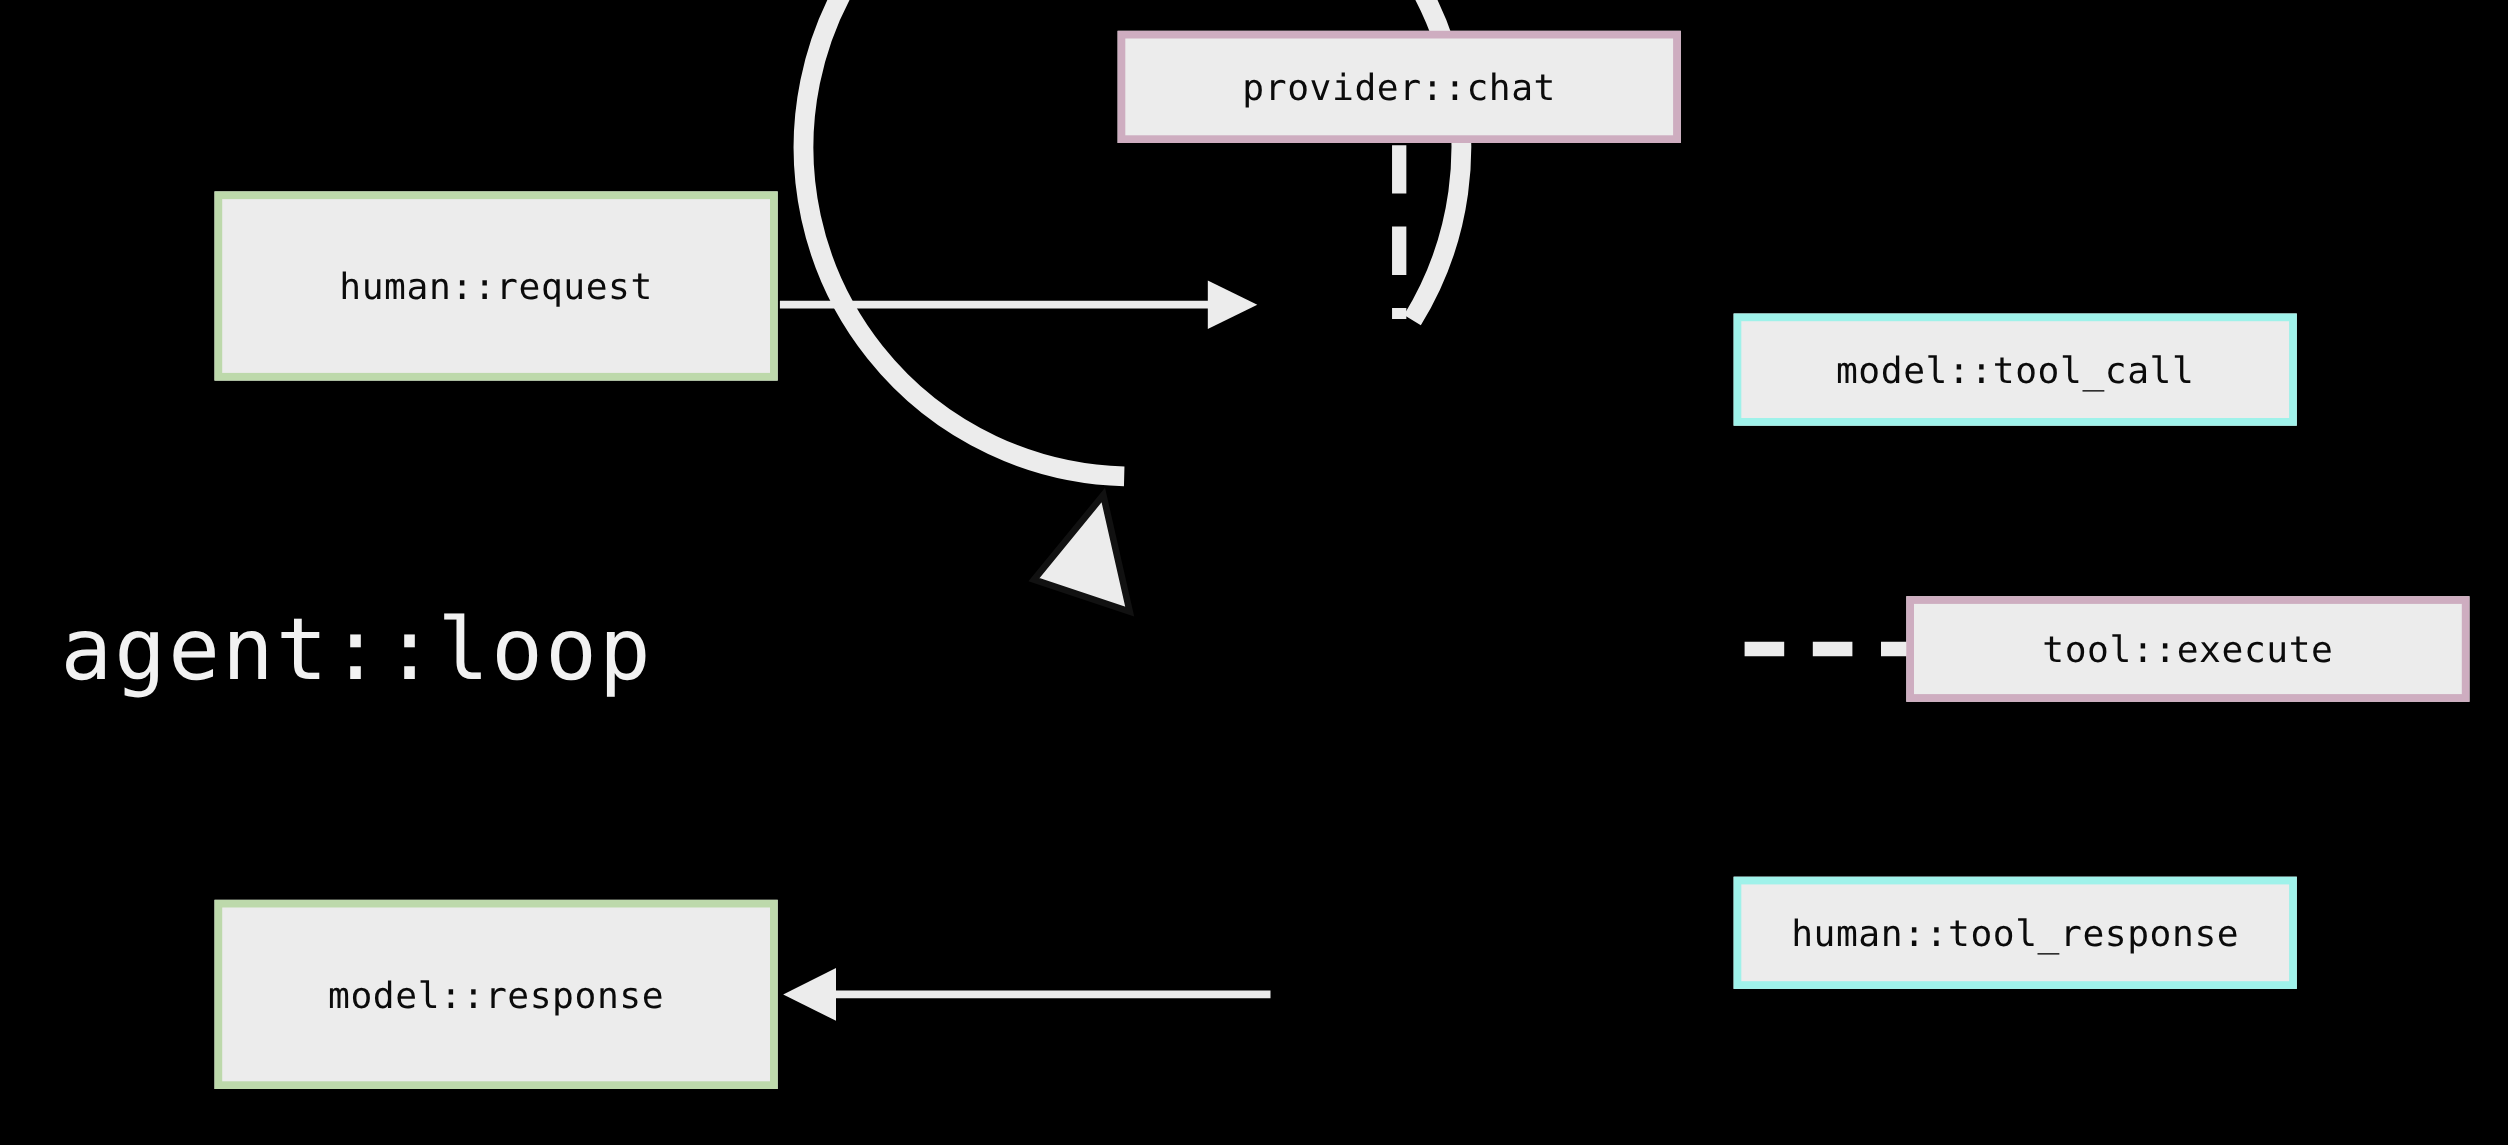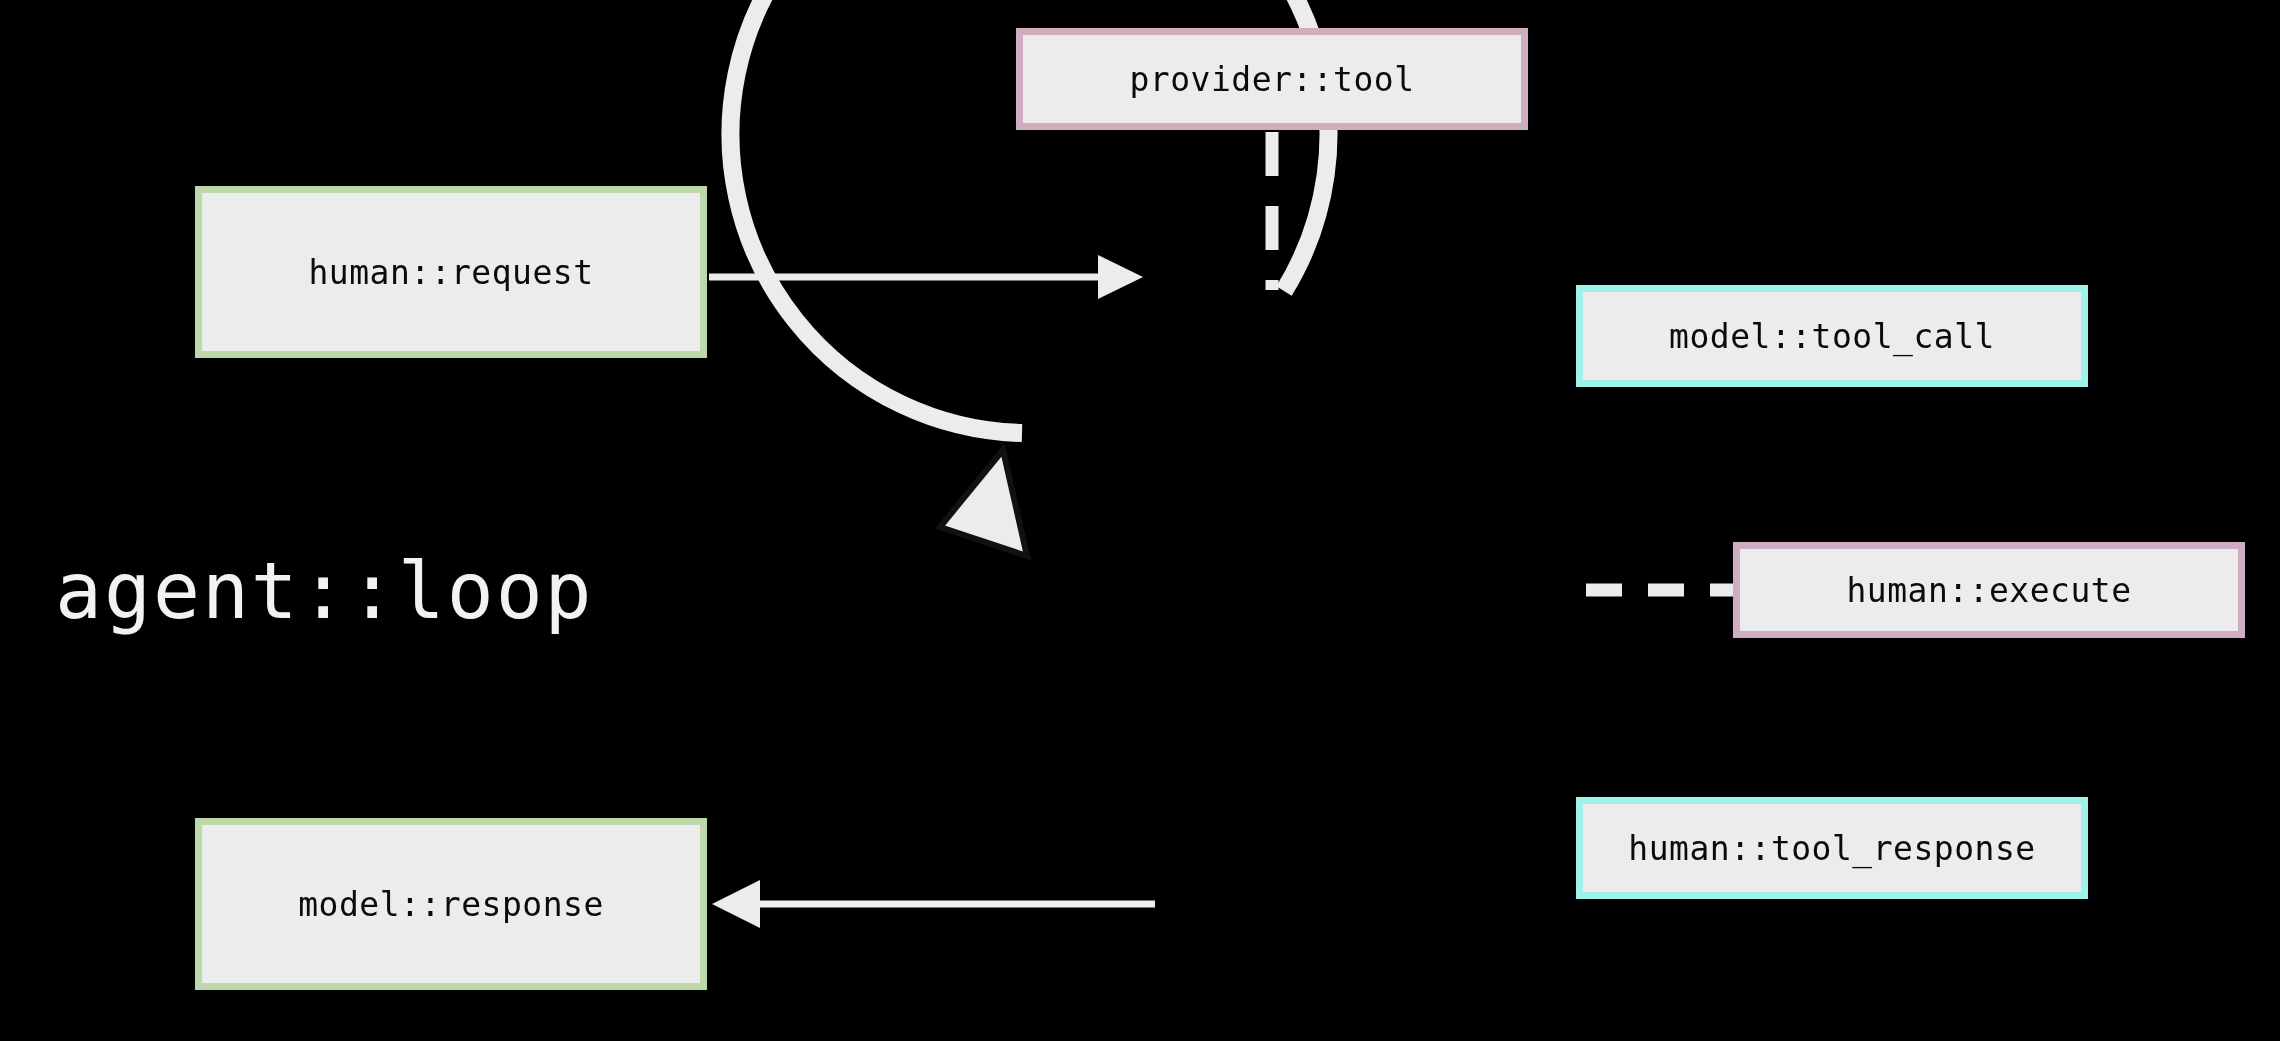--- a/index.html
+++ b/index.html
@@ -119,7 +119,7 @@
   <div id="title-agent-loop">agent::loop</div>
 
   <div class="node thick border-mauve" id="node-provider-chat">
-    <span class="node-label">provider::tool</span>
+    <span class="node-label">provider::chat</span>
   </div>
 
   <div class="node thick border-green" id="node-human-request">

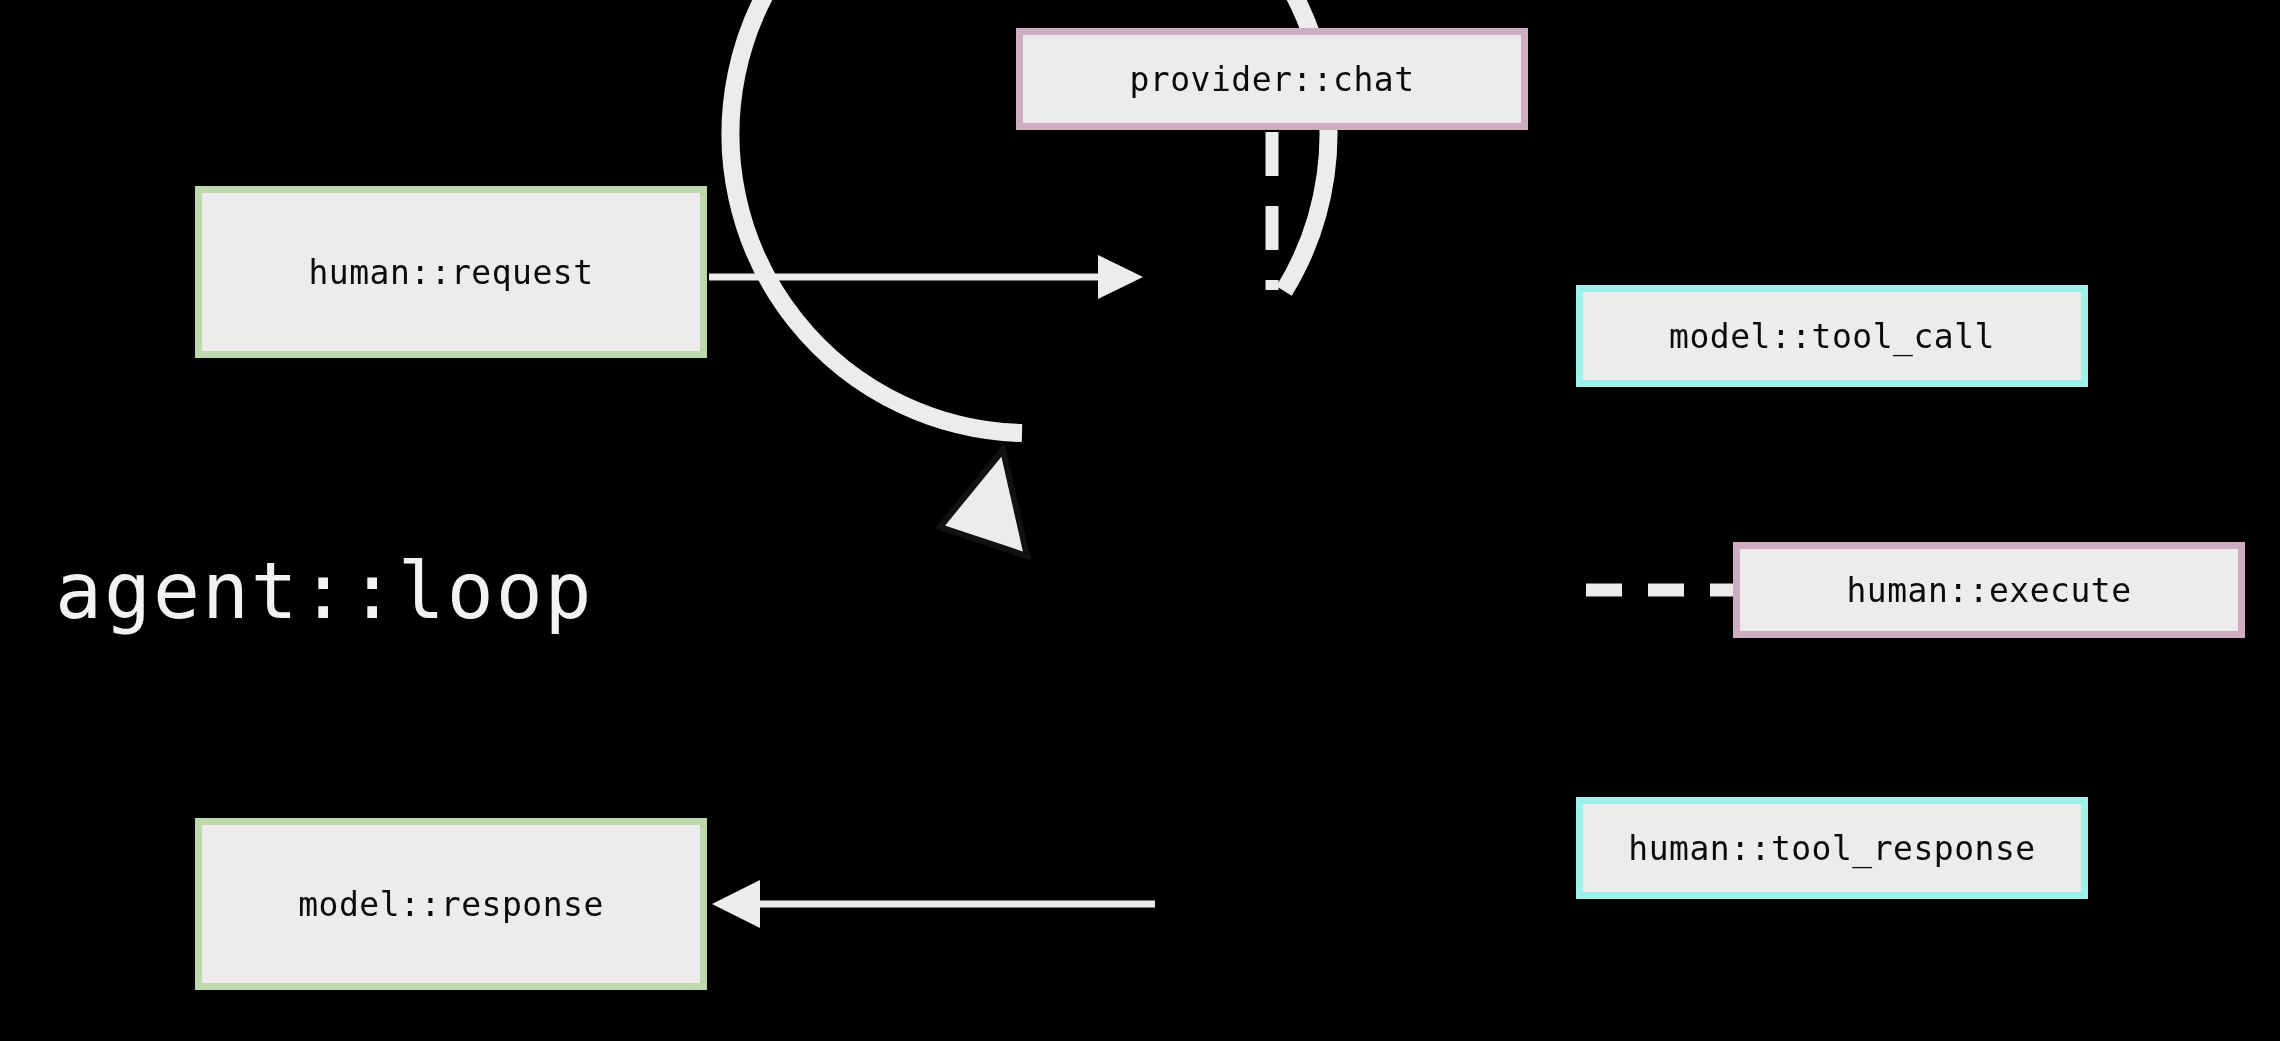--- a/index.html
+++ b/index.html
@@ -53,7 +53,7 @@
 
   
   #node-human-request {
-    left: 195px; top: 186px; width: 512px; height: 172px;
+    left: 195px; top: 174px; width: 512px; height: 172px;
     font-size: 33px;
   }
   #node-model-response {

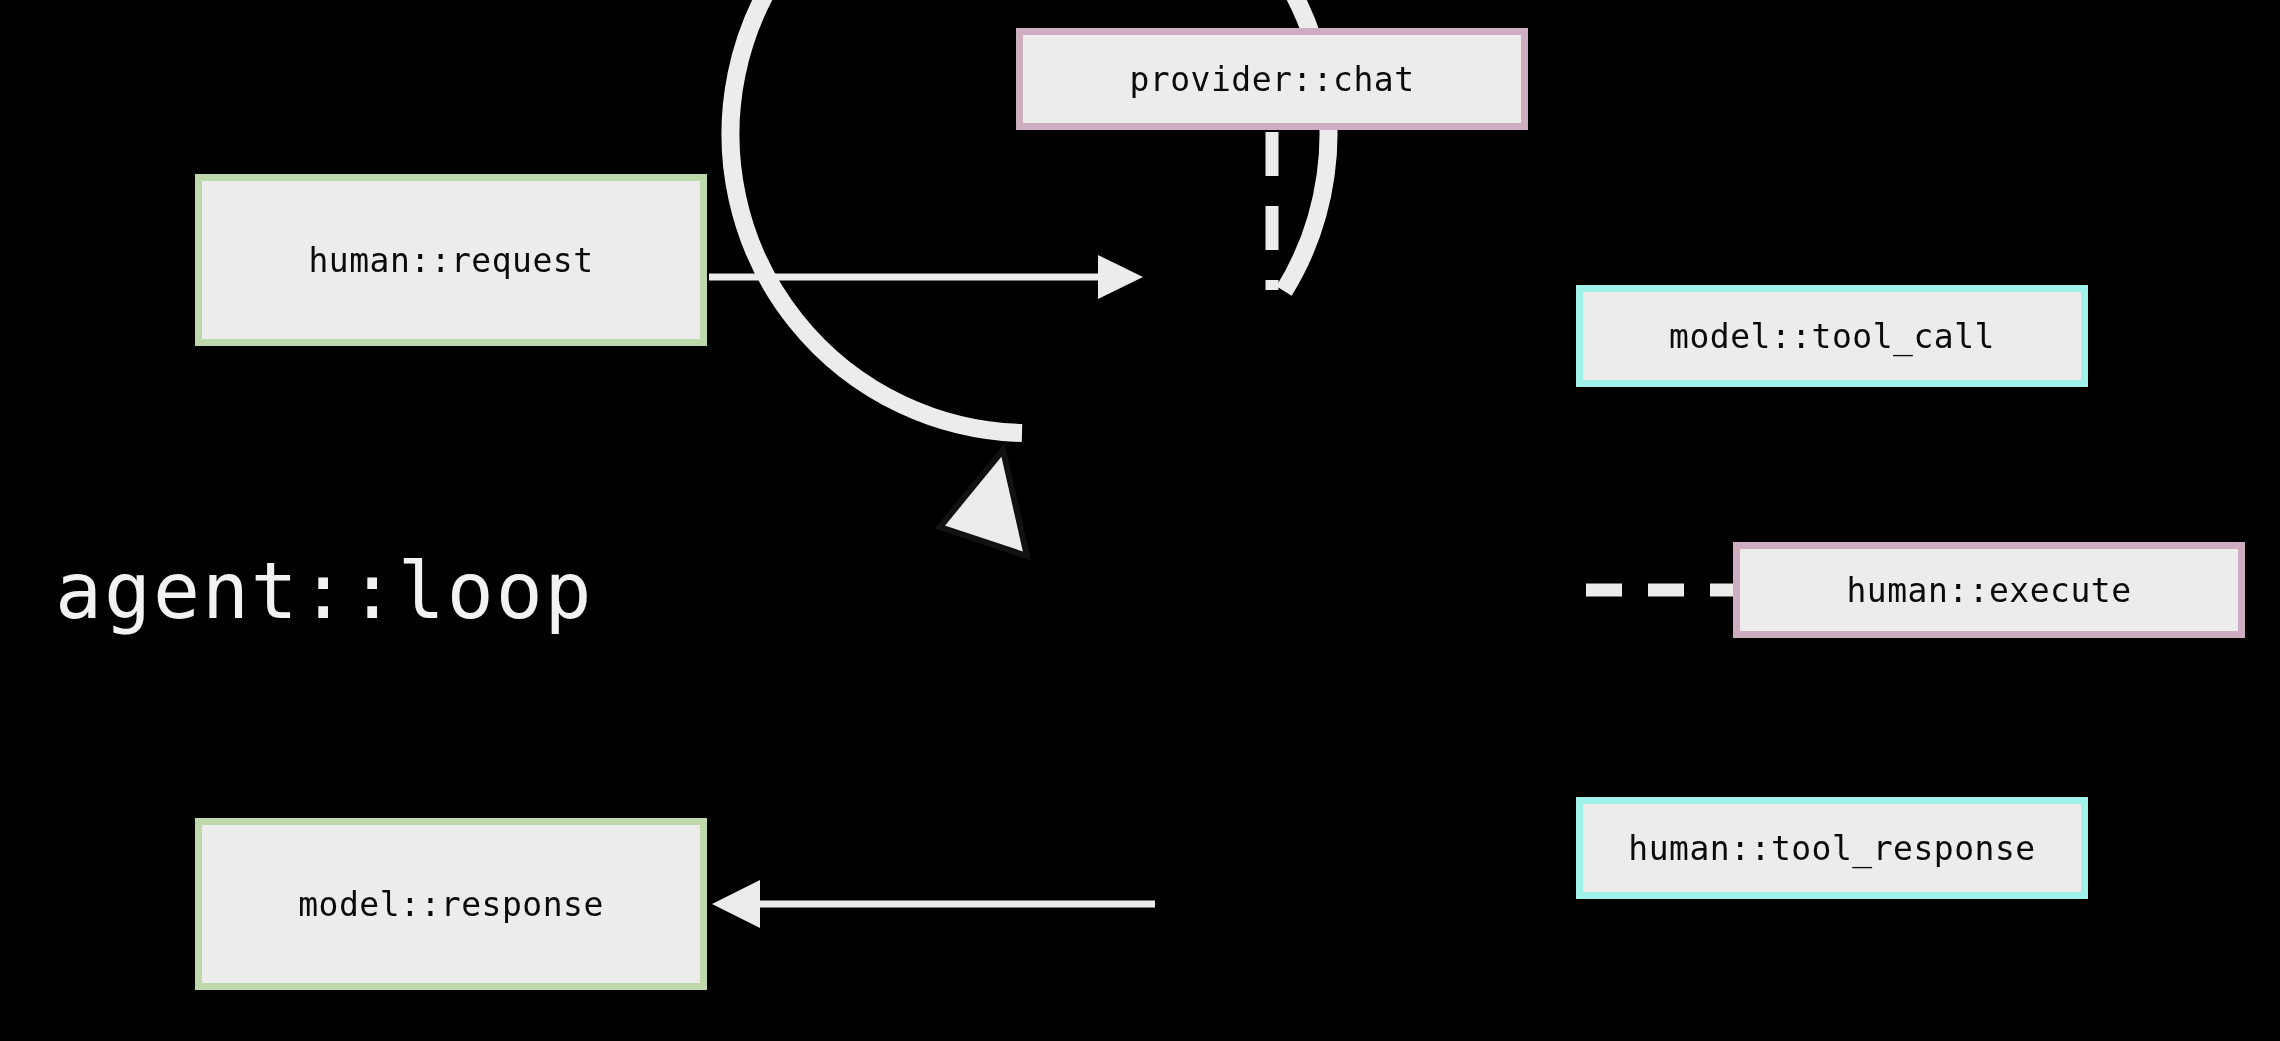--- a/index.html
+++ b/index.html
@@ -131,7 +131,7 @@
   </div>
 
   <div class="node thick border-mauve" id="node-tool-execute">
-    <span class="node-label">human::execute</span>
+    <span class="node-label">tool::execute</span>
   </div>
 
 

